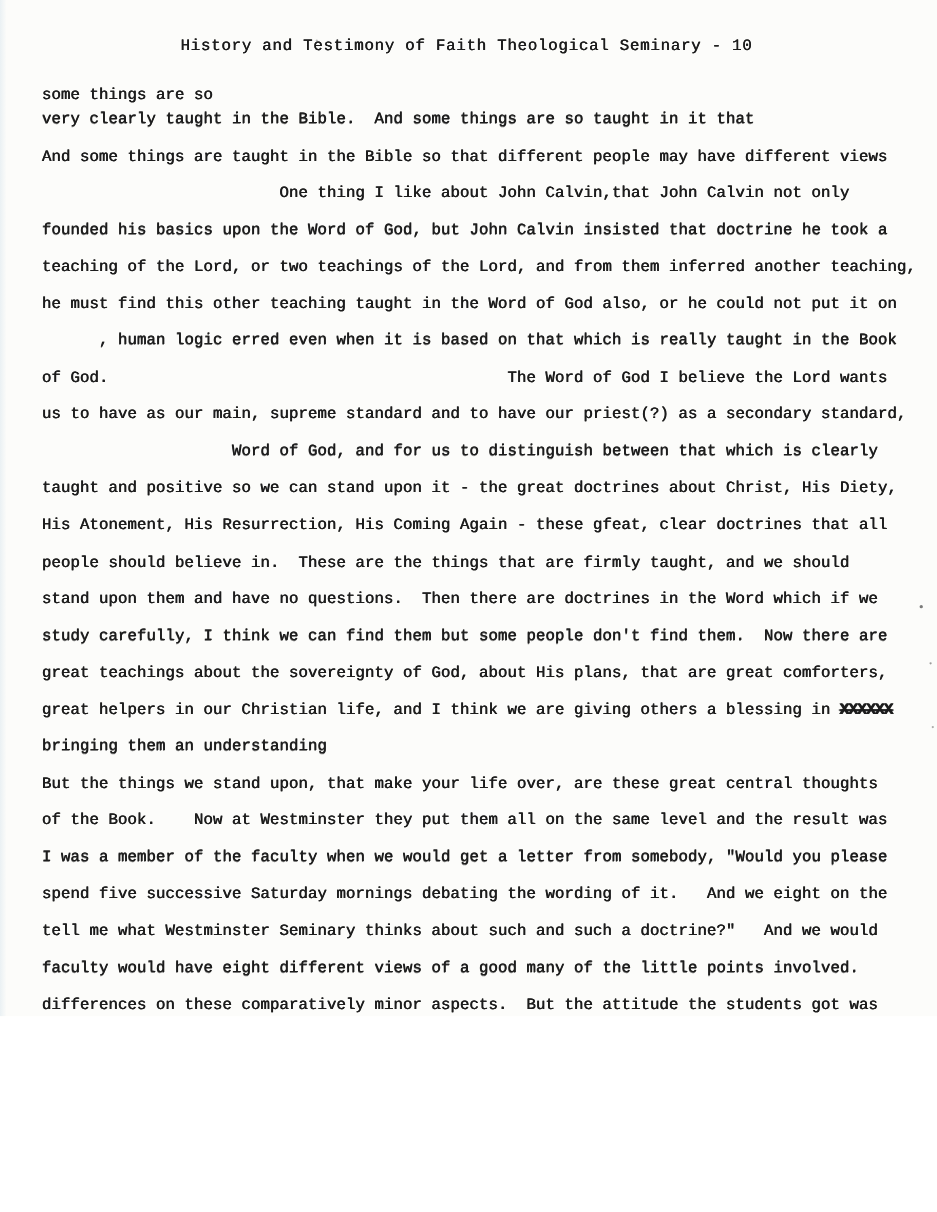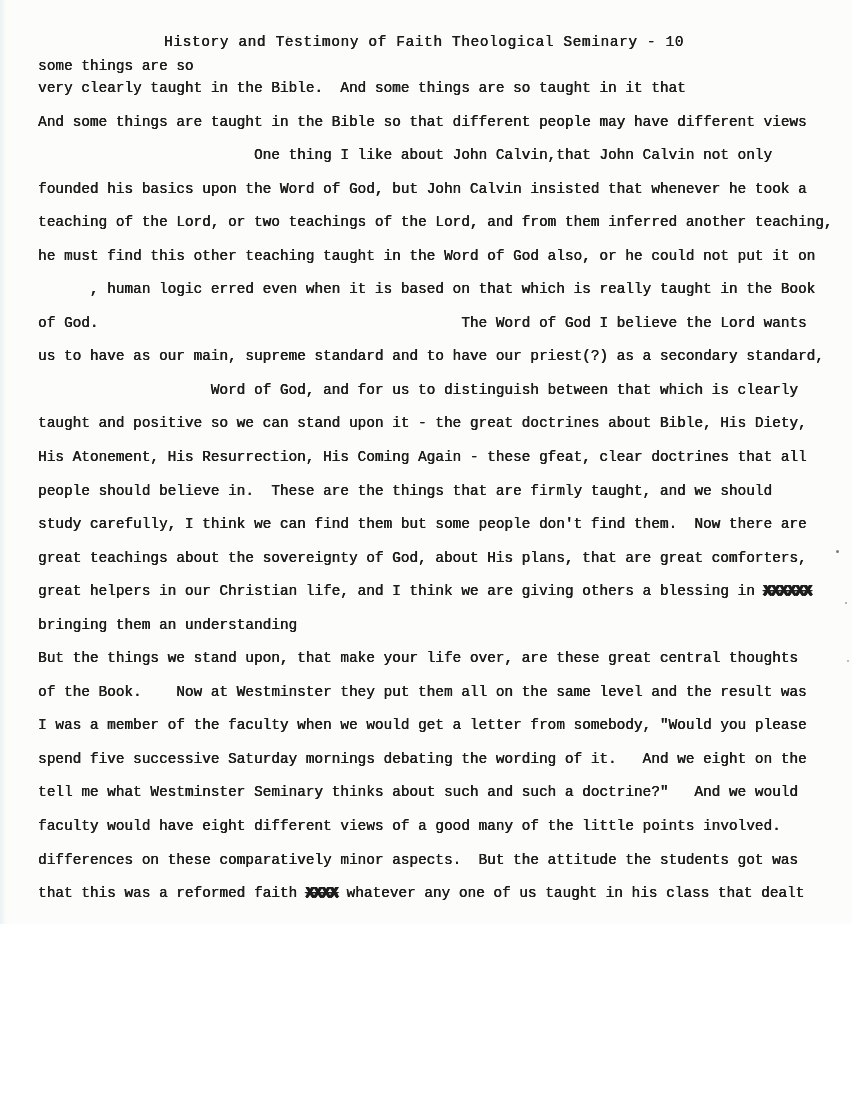--- a/index.html
+++ b/index.html
@@ -44,7 +44,7 @@
   .doc {
     position: absolute;
     left: 38px;
-    top: 60px;
+    top: 81px;
     width: 800px;
   }
   .line {

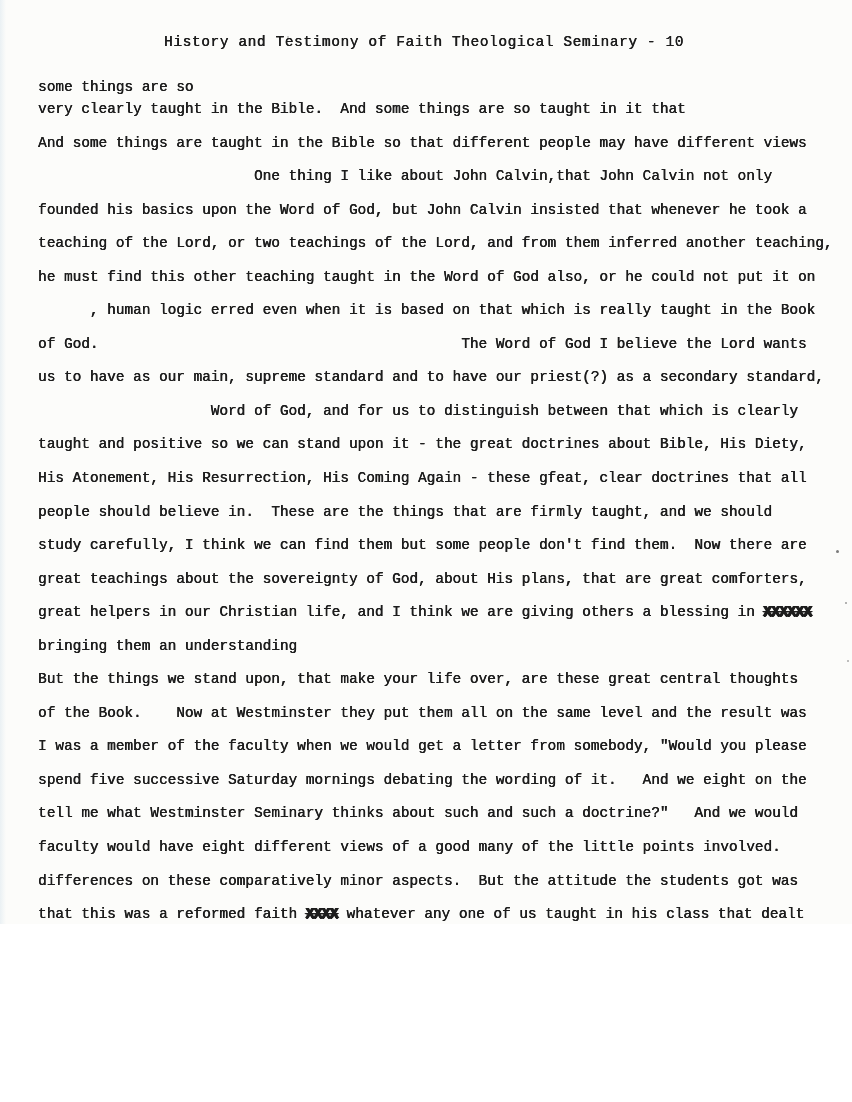--- a/index.html
+++ b/index.html
@@ -106,7 +106,7 @@
     <div class="line">very clearly taught in the Bible.  And some things are so taught in it that</div>
     <div class="line">And some things are taught in the Bible so that different people may have different views</div>
     <div class="line">                         One thing I like about John Calvin,that John Calvin not only</div>
-    <div class="line">founded his basics upon the Word of God, but John Calvin insisted that whenever he took a</div>
+    <div class="line">founded his basics upon the Word of God, but John Calvin insisted that doctrine he took a</div>
     <div class="line">teaching of the Lord, or two teachings of the Lord, and from them inferred another teaching,</div>
     <div class="line">he must find this other teaching taught in the Word of God also, or he could not put it on</div>
     <div class="line">      , human logic erred even when it is based on that which is really taught in the Book</div>

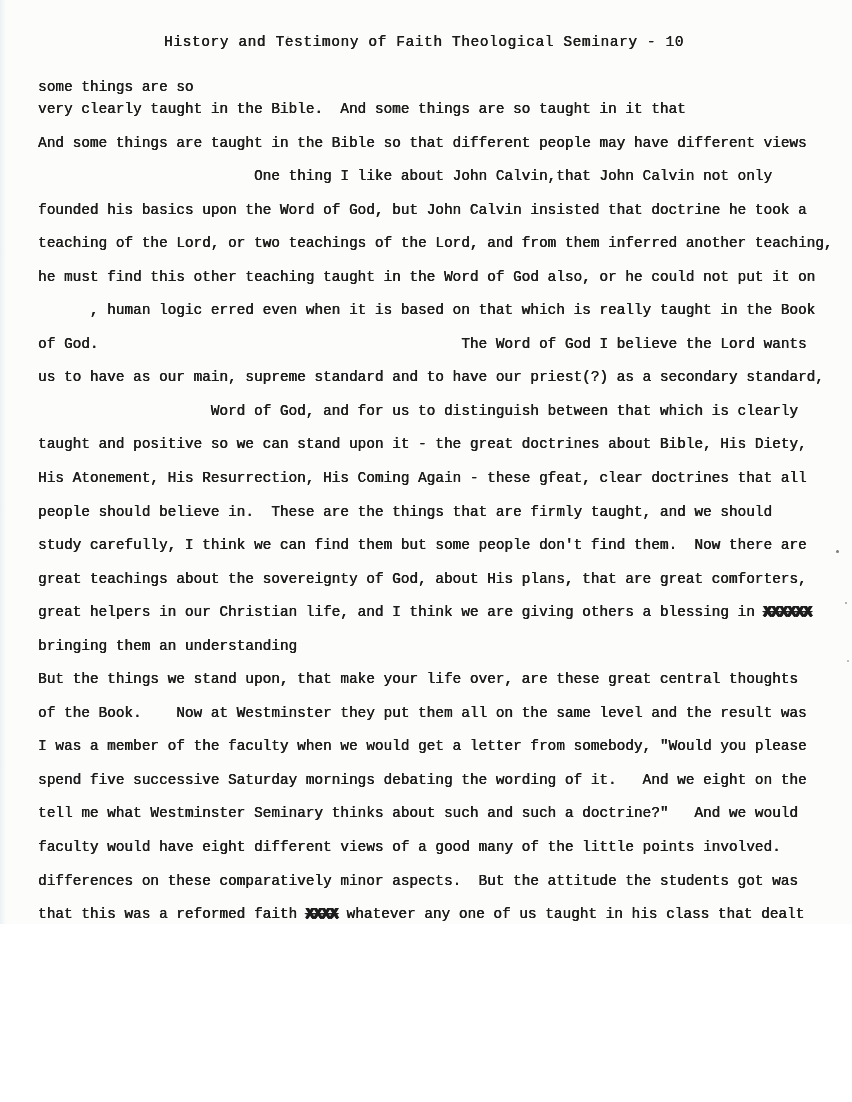--- a/index.html
+++ b/index.html
@@ -113,7 +113,7 @@
     <div class="line">of God.                                          The Word of God I believe the Lord wants</div>
     <div class="line">us to have as our main, supreme standard and to have our priest(?) as a secondary standard,</div>
     <div class="line">                    Word of God, and for us to distinguish between that which is clearly</div>
-    <div class="line">taught and positive so we can stand upon it - the great doctrines about Bible, His Diety,</div>
+    <div class="line">taught and positive so we can stand upon it - the great doctrines about Christ, His Diety,</div>
     <div class="line">His Atonement, His Resurrection, His Coming Again - these gfeat, clear doctrines that all</div>
     <div class="line">people should believe in.  These are the things that are firmly taught, and we should</div>
     <div class="line">study carefully, I think we can find them but some people don't find them.  Now there are</div>

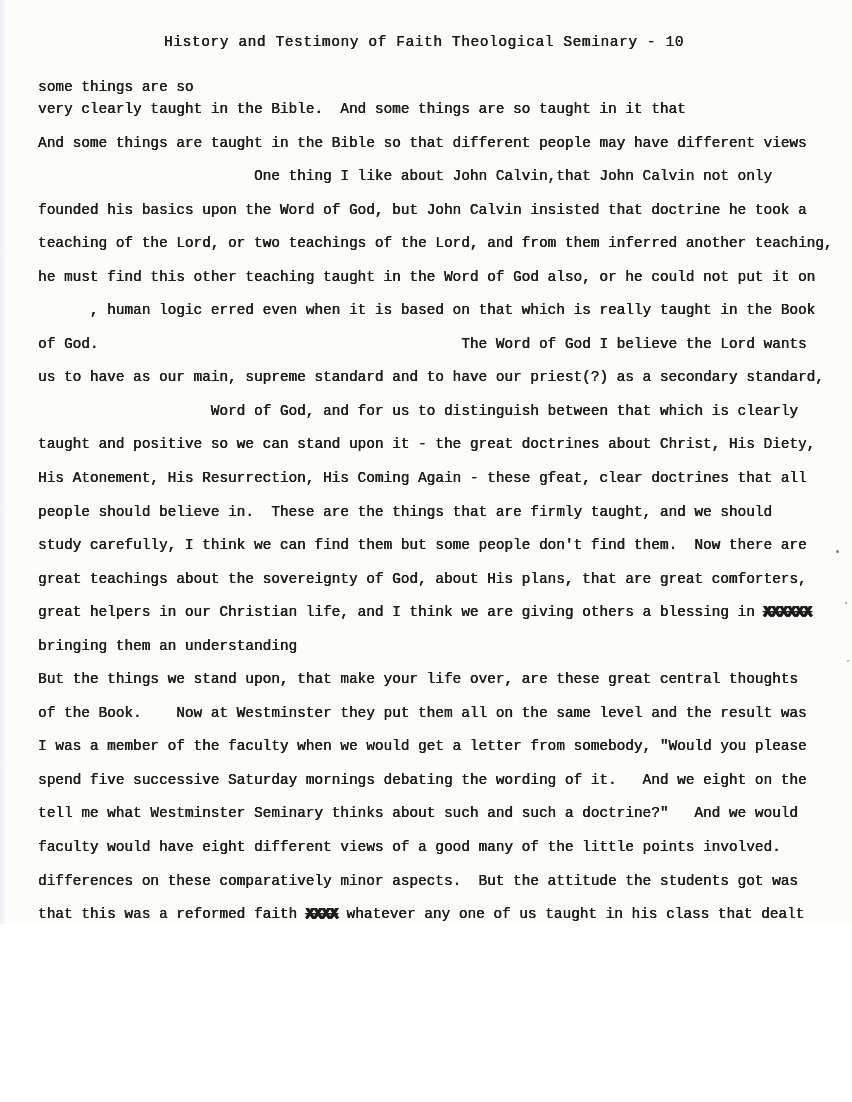--- a/index.html
+++ b/index.html
@@ -116,6 +116,7 @@
     <div class="line">taught and positive so we can stand upon it - the great doctrines about Christ, His Diety,</div>
     <div class="line">His Atonement, His Resurrection, His Coming Again - these gfeat, clear doctrines that all</div>
     <div class="line">people should believe in.  These are the things that are firmly taught, and we should</div>
+    <div class="line">stand upon them and have no questions.  Then there are doctrines in the Word which if we</div>
     <div class="line">study carefully, I think we can find them but some people don't find them.  Now there are</div>
     <div class="line">great teachings about the sovereignty of God, about His plans, that are great comforters,</div>
     <div class="line"><span>great helpers in our Christian life, and I think we are giving others a blessing in </span><span class="xout">XXXXXX</span></div>

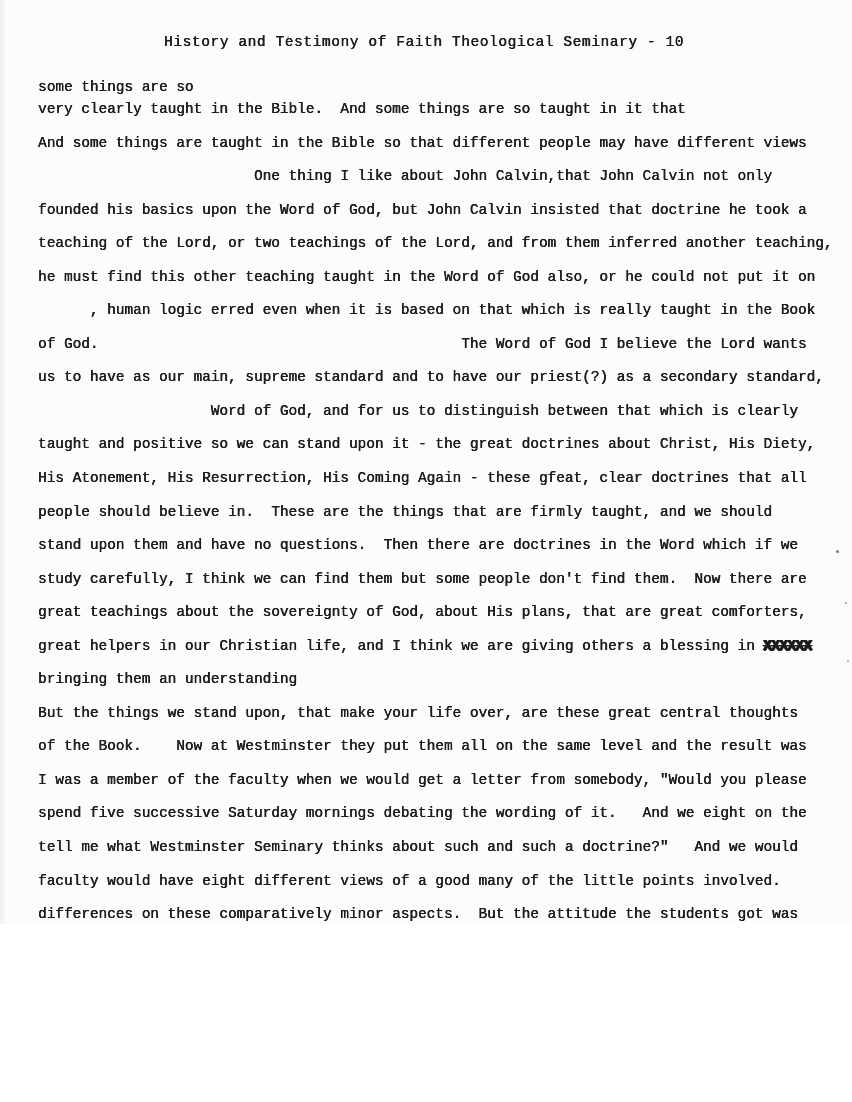--- a/index.html
+++ b/index.html
@@ -59,7 +59,7 @@
     line-height: 12px;
   }
   .xout {
-    font-weight: bold;
+    font-weight: normal;
     letter-spacing: -0.6px;
     text-decoration: line-through;
     text-shadow: 0.8px 0 0 currentColor, -0.8px 0 0 currentColor, 0 0.5px 0 currentColor;

